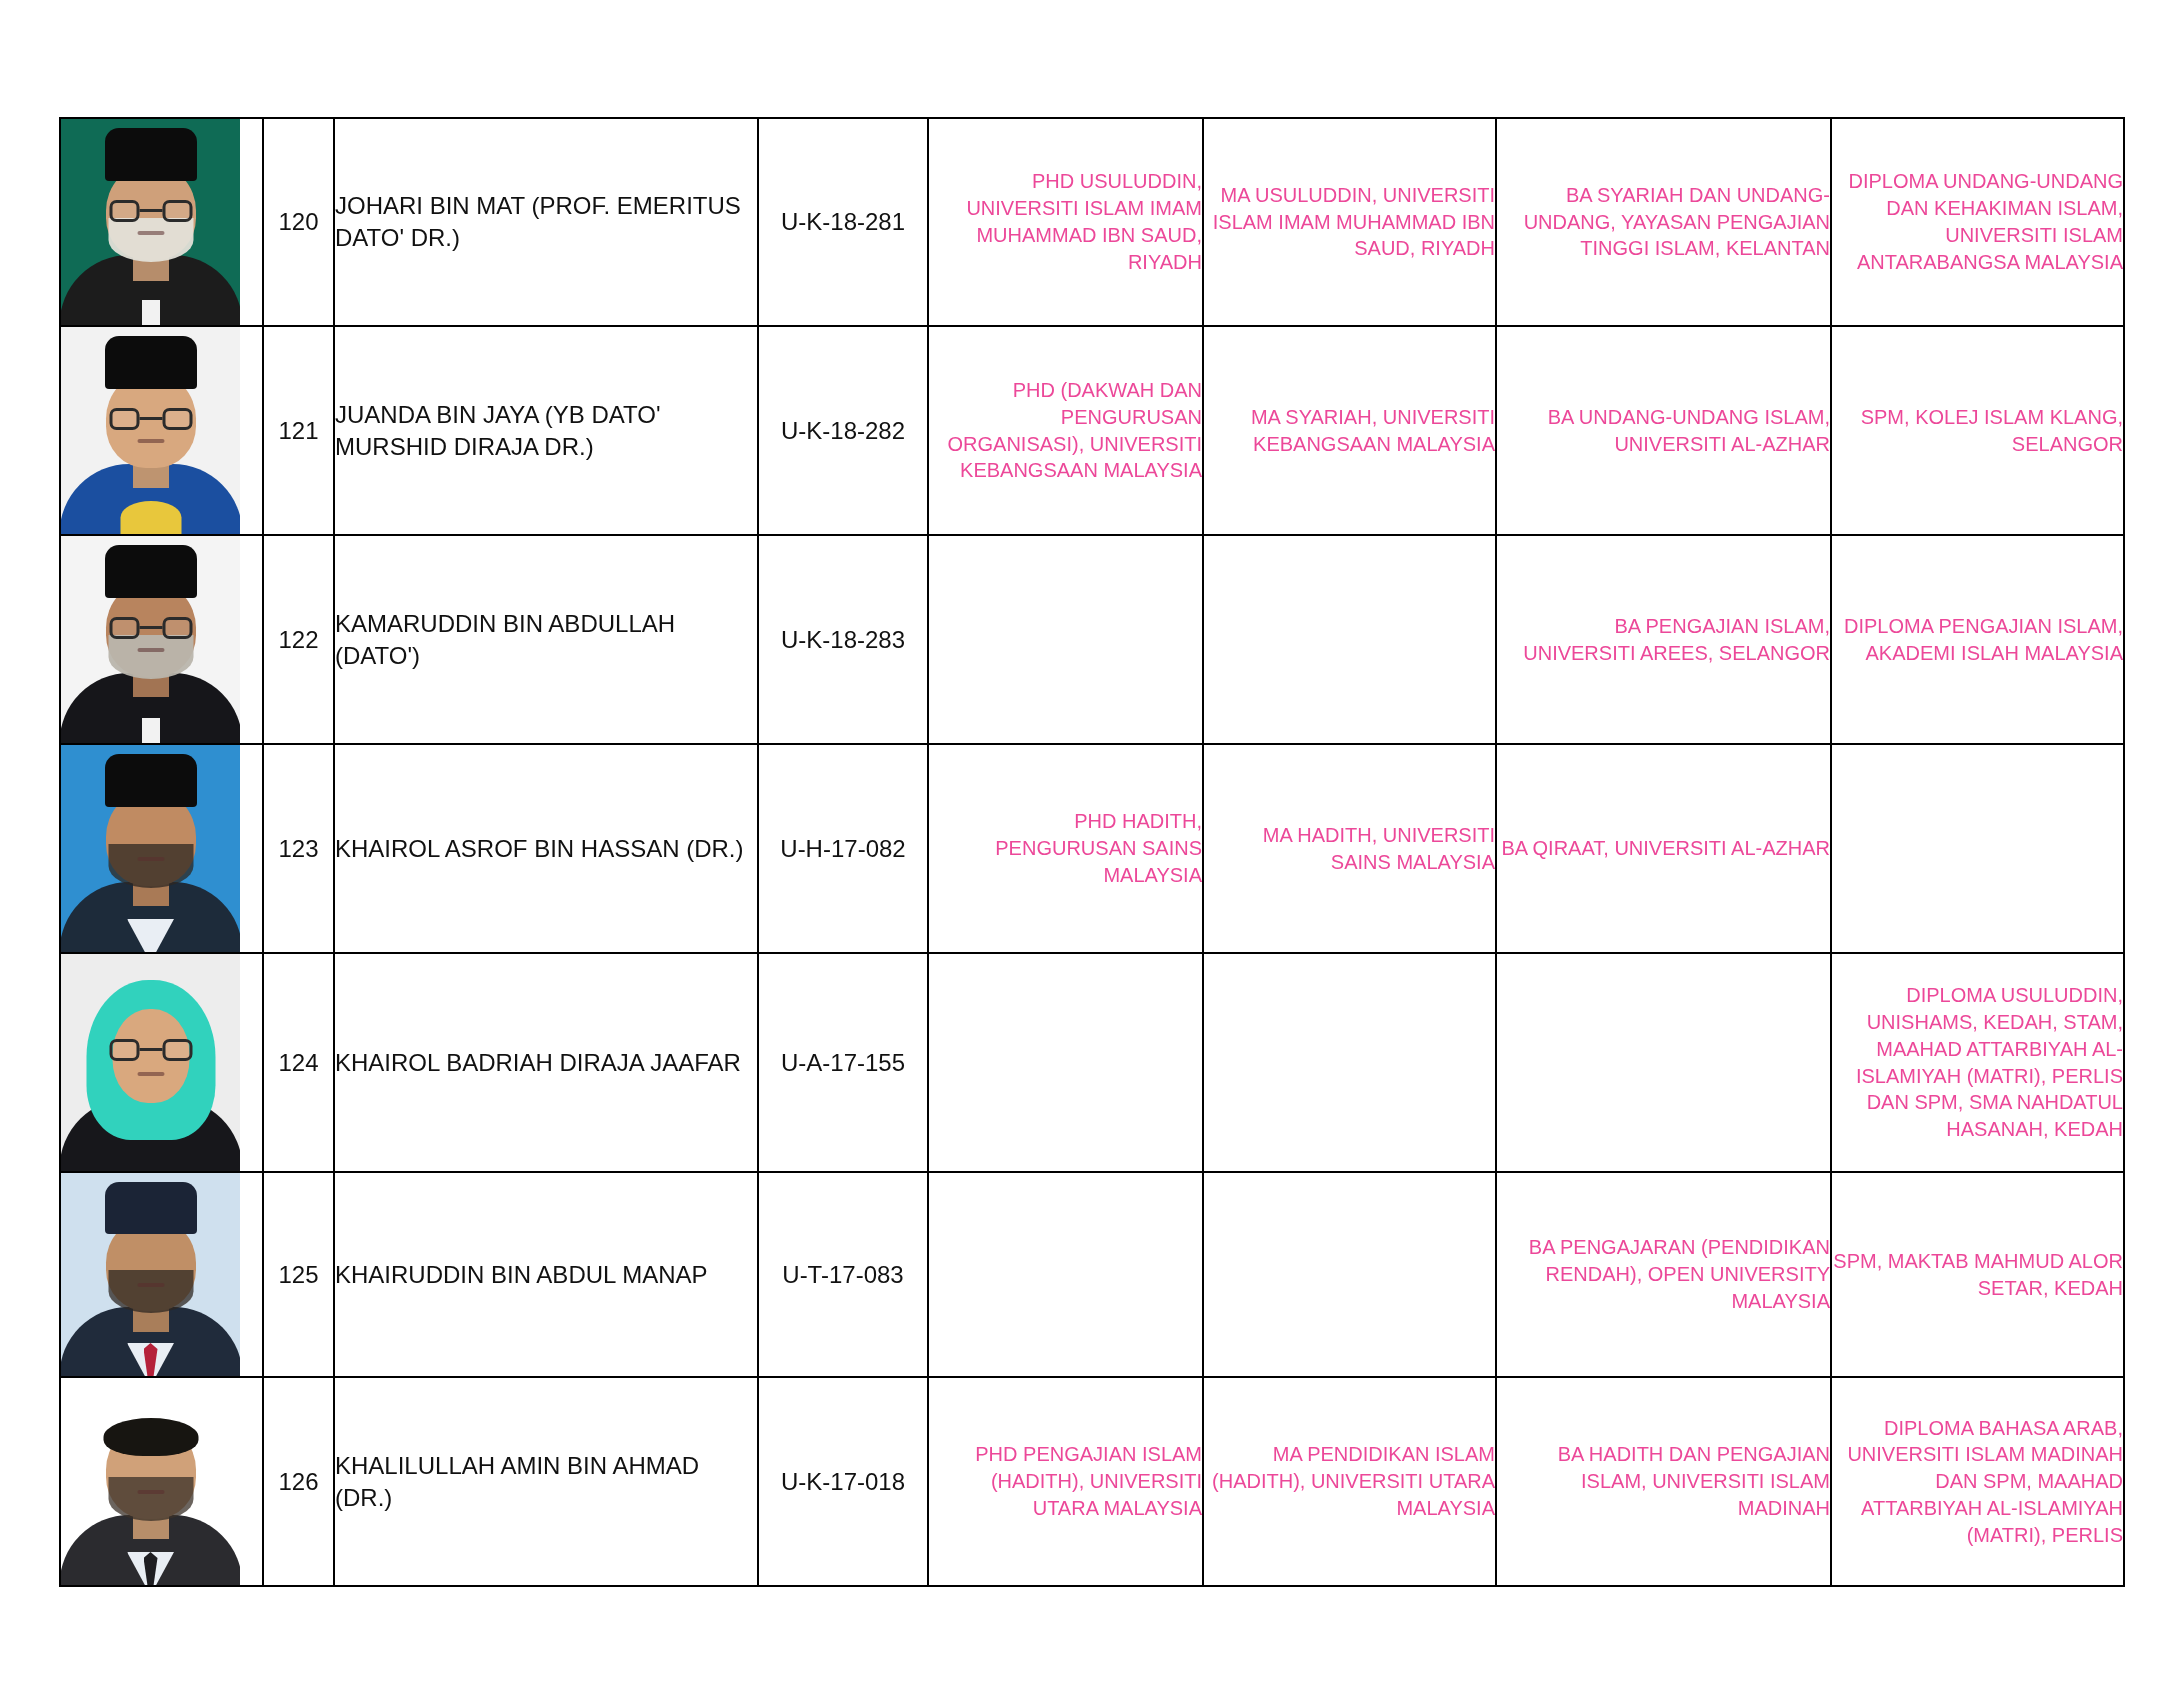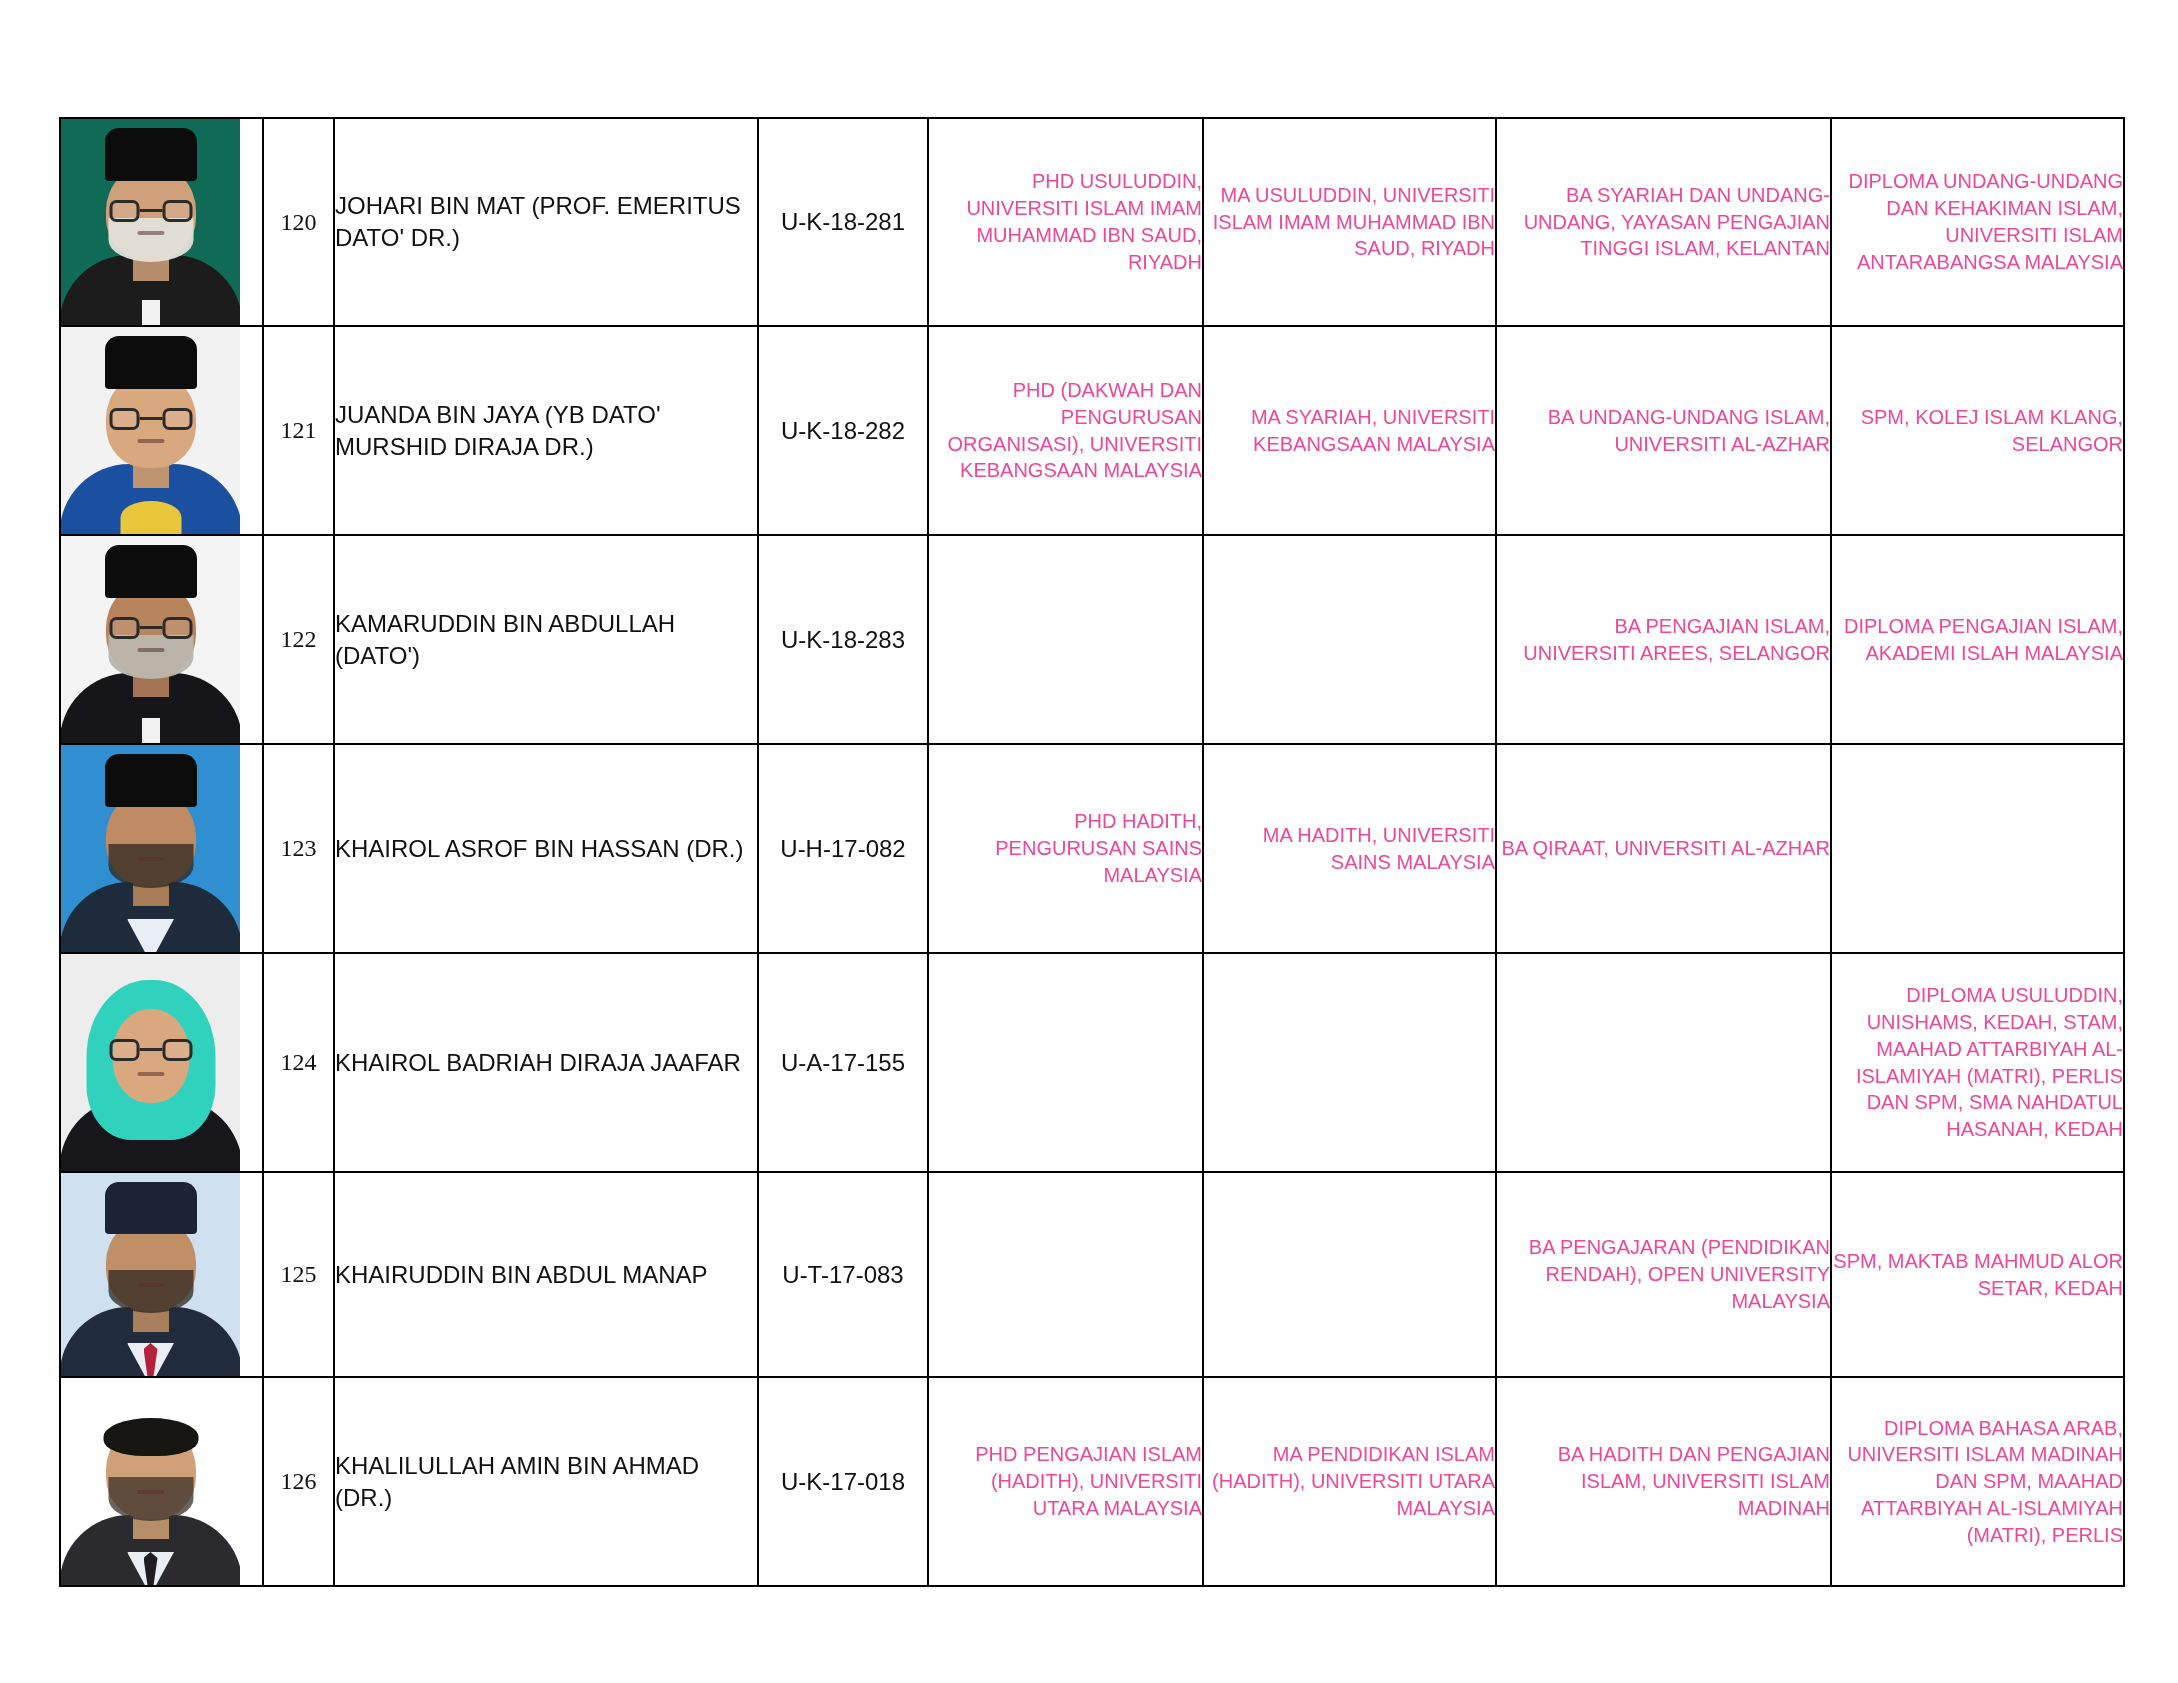--- a/index.html
+++ b/index.html
@@ -65,7 +65,6 @@
     text-align: center;
     font-size: 24px;
     color: #111;
-    font-family: Liberation Serif, serif;
   }
   td.name-cell {
     text-align: left;

